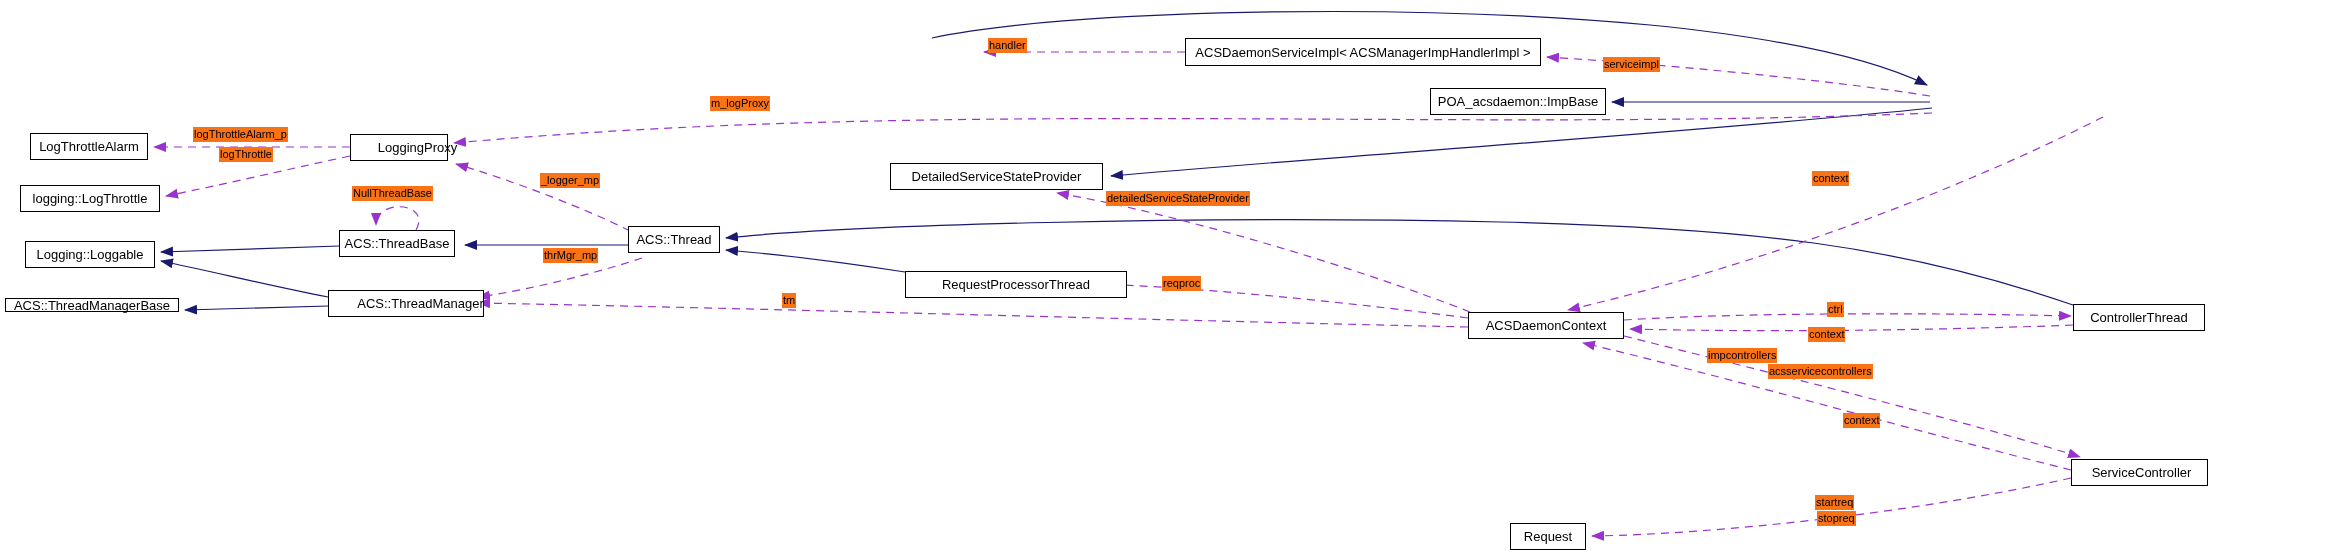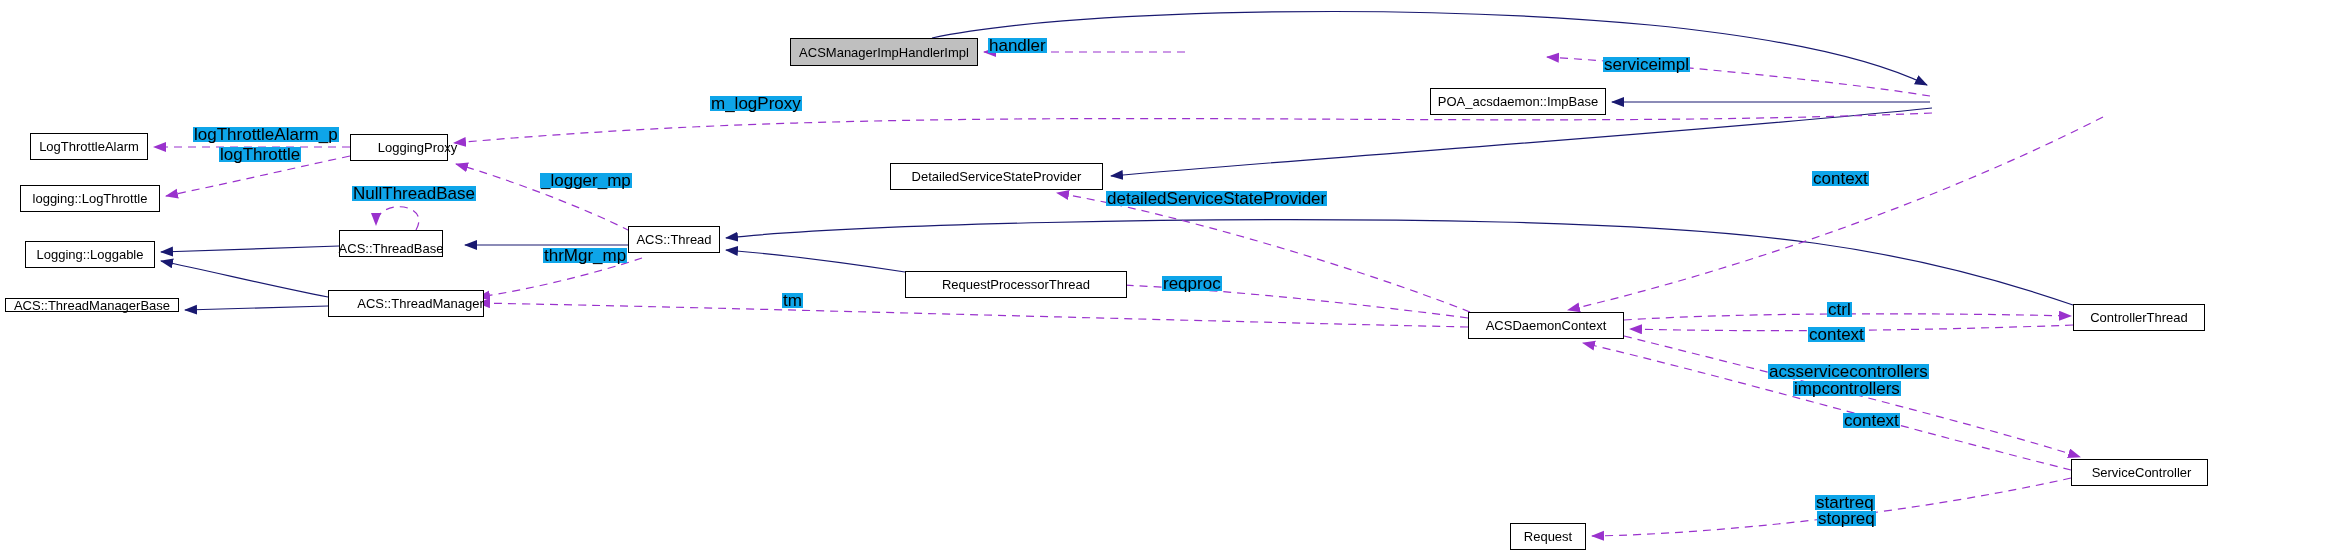--- a/index.html
+++ b/index.html
@@ -77,9 +77,6 @@
       <path d="M2071,478 C1920,512 1720,534 1592,536" class="edge usage" marker-end="url(#arrow-use)"></path>
     </svg>
 
-  <div class="node highlighted" style="left: 790px; top: 38px; width: 188px; height: 28px;">
-      <span>ACSManagerImpHandlerImpl</span>
-    </div>
   <div class="node" style="left: 1430px; top: 88px; width: 176px; height: 27px;">
       <span>POA_acsdaemon::ImpBase</span>
     </div>

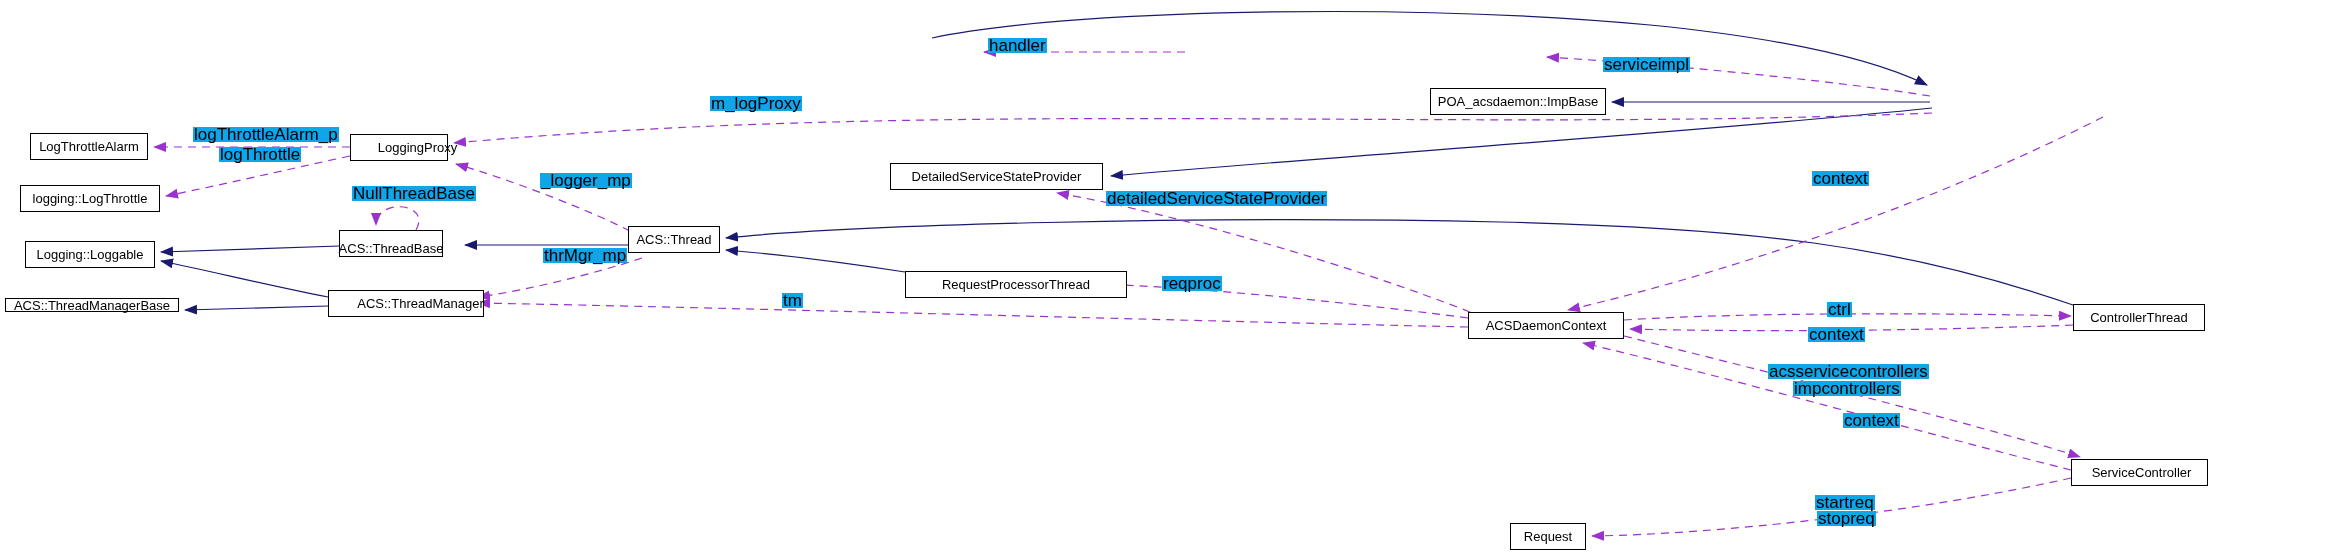--- a/index.html
+++ b/index.html
@@ -28,8 +28,8 @@
   #label-layer{position:absolute;left:0;top:0;width:2347px;height:554px;z-index:3;pointer-events:none;}
   .edge-label{
     position:absolute;
-    font-size:17px;color:#000000;
-    background:#0ea5e9;
+    font-size:11px;color:#000000;
+    background:#f97316;
     white-space:nowrap;
     line-height:15px;
     padding:0 1px;

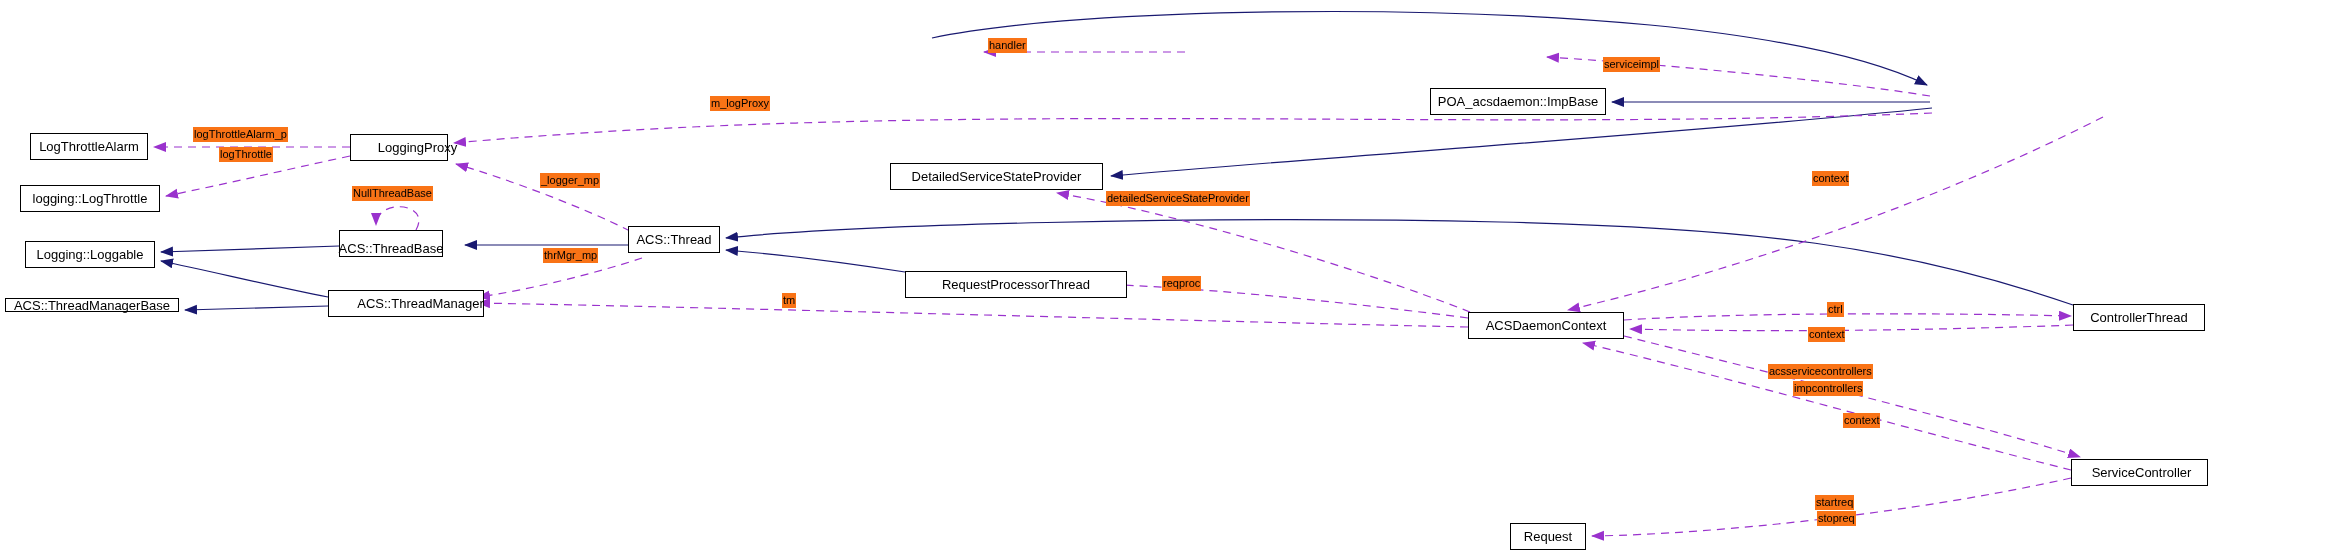--- a/index.html
+++ b/index.html
@@ -77,6 +77,9 @@
       <path d="M2071,478 C1920,512 1720,534 1592,536" class="edge usage" marker-end="url(#arrow-use)"></path>
     </svg>
 
+  <div class="node" style="left: 1185px; top: 38px; width: 356px; height: 28px;">
+      <span>ACSDaemonServiceImpl&lt; ACSManagerImpHandlerImpl &gt;</span>
+    </div>
   <div class="node" style="left: 1430px; top: 88px; width: 176px; height: 27px;">
       <span>POA_acsdaemon::ImpBase</span>
     </div>

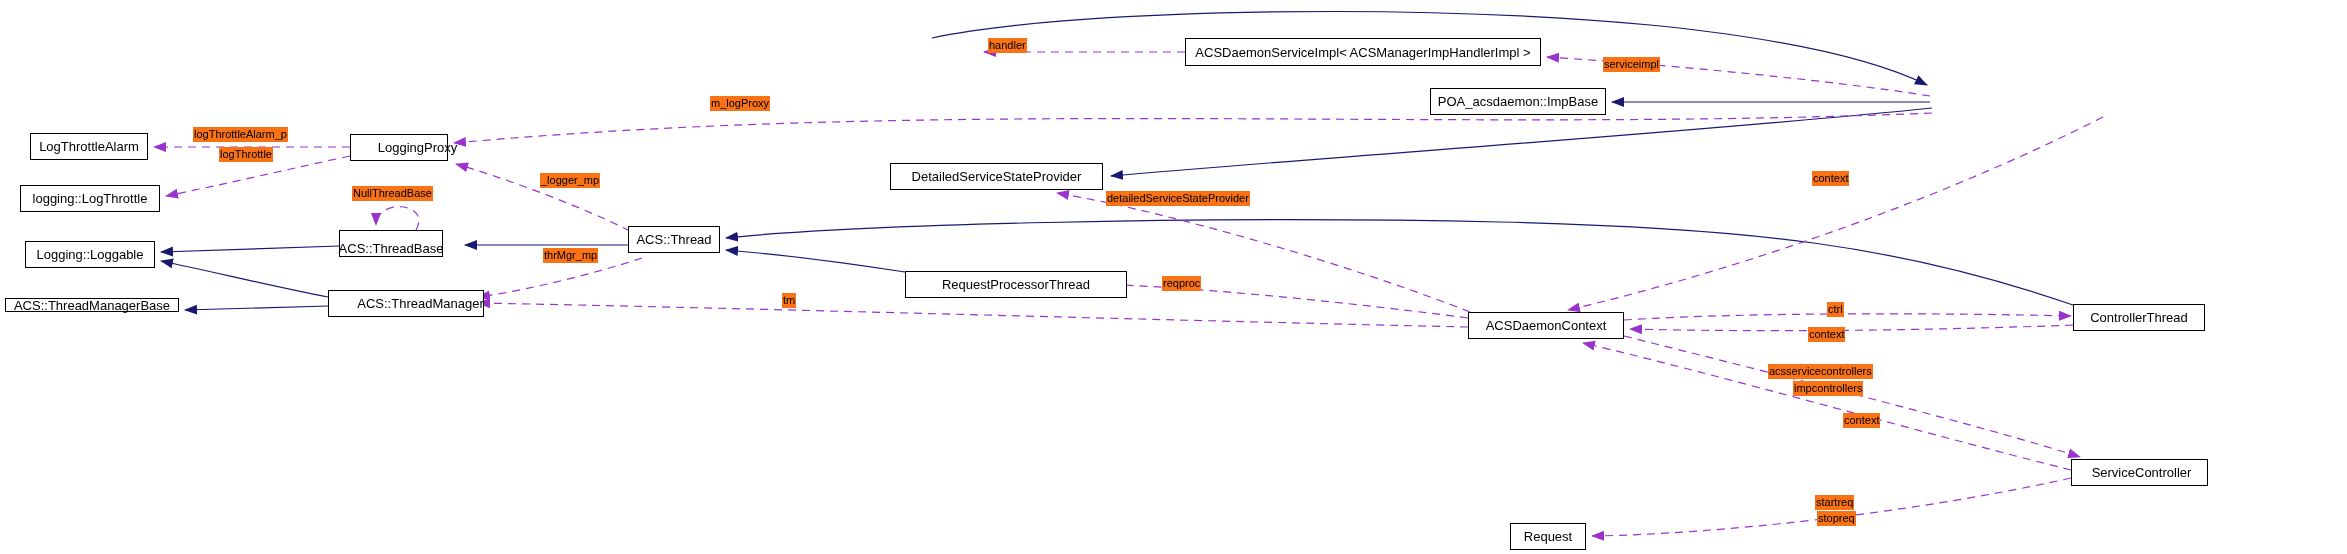--- a/index.html
+++ b/index.html
@@ -95,7 +95,7 @@
   <div class="node" style="left: 890px; top: 163px; width: 213px; height: 27px;">
       <span>DetailedServiceStateProvider</span>
     </div>
-  <div class="node" style="left: 339px; top: 230px; width: 104px; height: 27px; align-items: flex-end;">
+  <div class="node" style="left: 339px; top: 230px; width: 116px; height: 27px;">
       <span>ACS::ThreadBase</span>
     </div>
   <div class="node" style="left: 25px; top: 241px; width: 130px; height: 27px;">

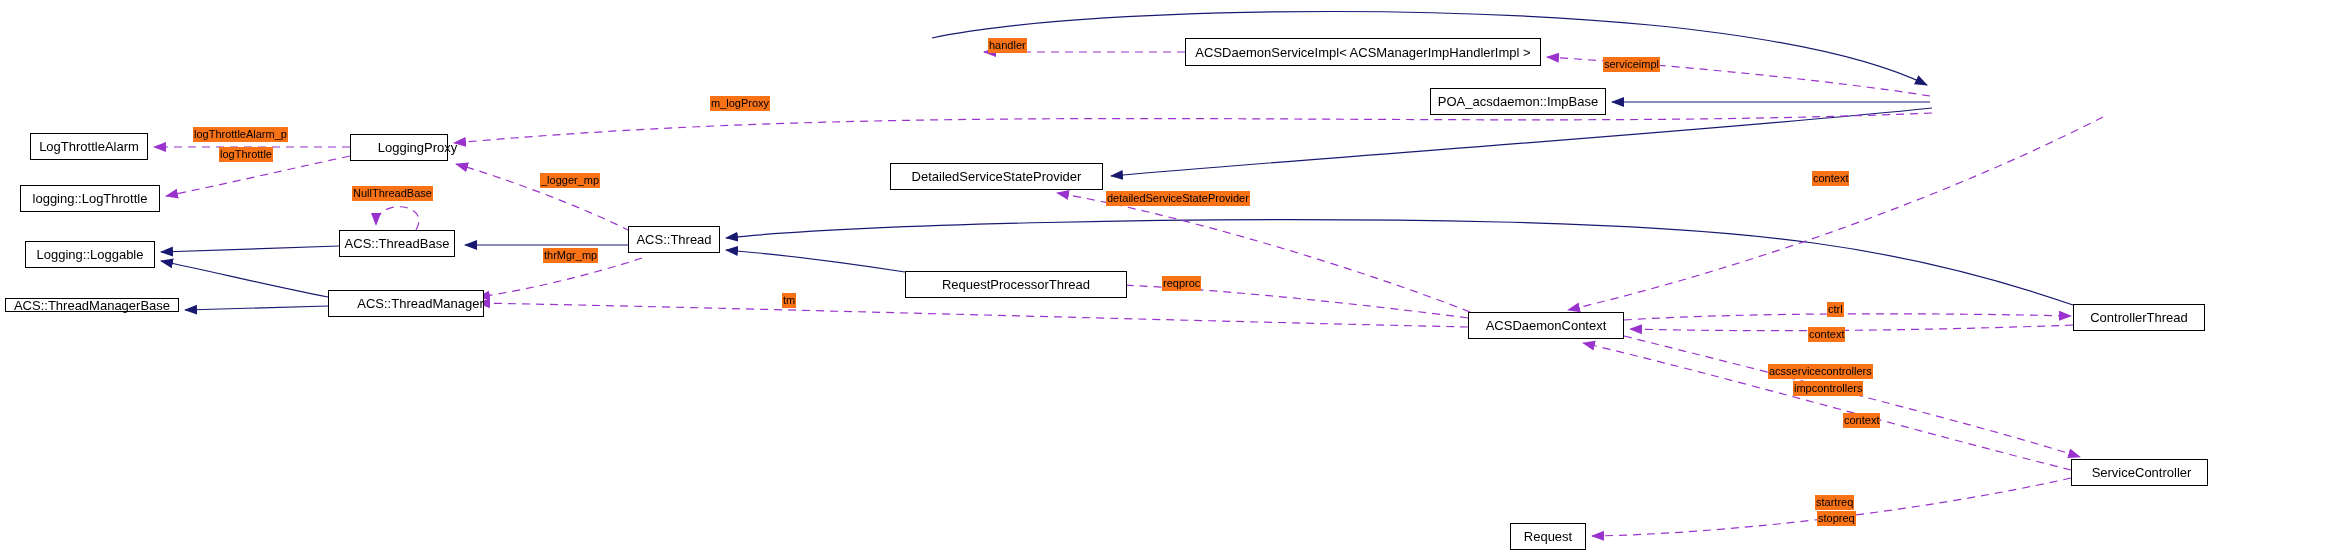--- a/index.html
+++ b/index.html
@@ -141,7 +141,7 @@
       <span class="edge-label" style="left: 1812px; top: 171px;">context</span>
       <span class="edge-label" style="left: 1827px; top: 302px;">ctrl</span>
       <span class="edge-label" style="left: 1808px; top: 327px;">context</span>
-      <span class="edge-label" style="left: 1793px; top: 348px; margin-top: 33px;">impcontrollers</span>
+      <span class="edge-label" style="left: 1707px; top: 348px;">impcontrollers</span>
       <span class="edge-label" style="left: 1768px; top: 364px;">acsservicecontrollers</span>
       <span class="edge-label" style="left: 1843px; top: 413px;">context</span>
       <span class="edge-label" style="left: 1815px; top: 495px;">startreq</span>

